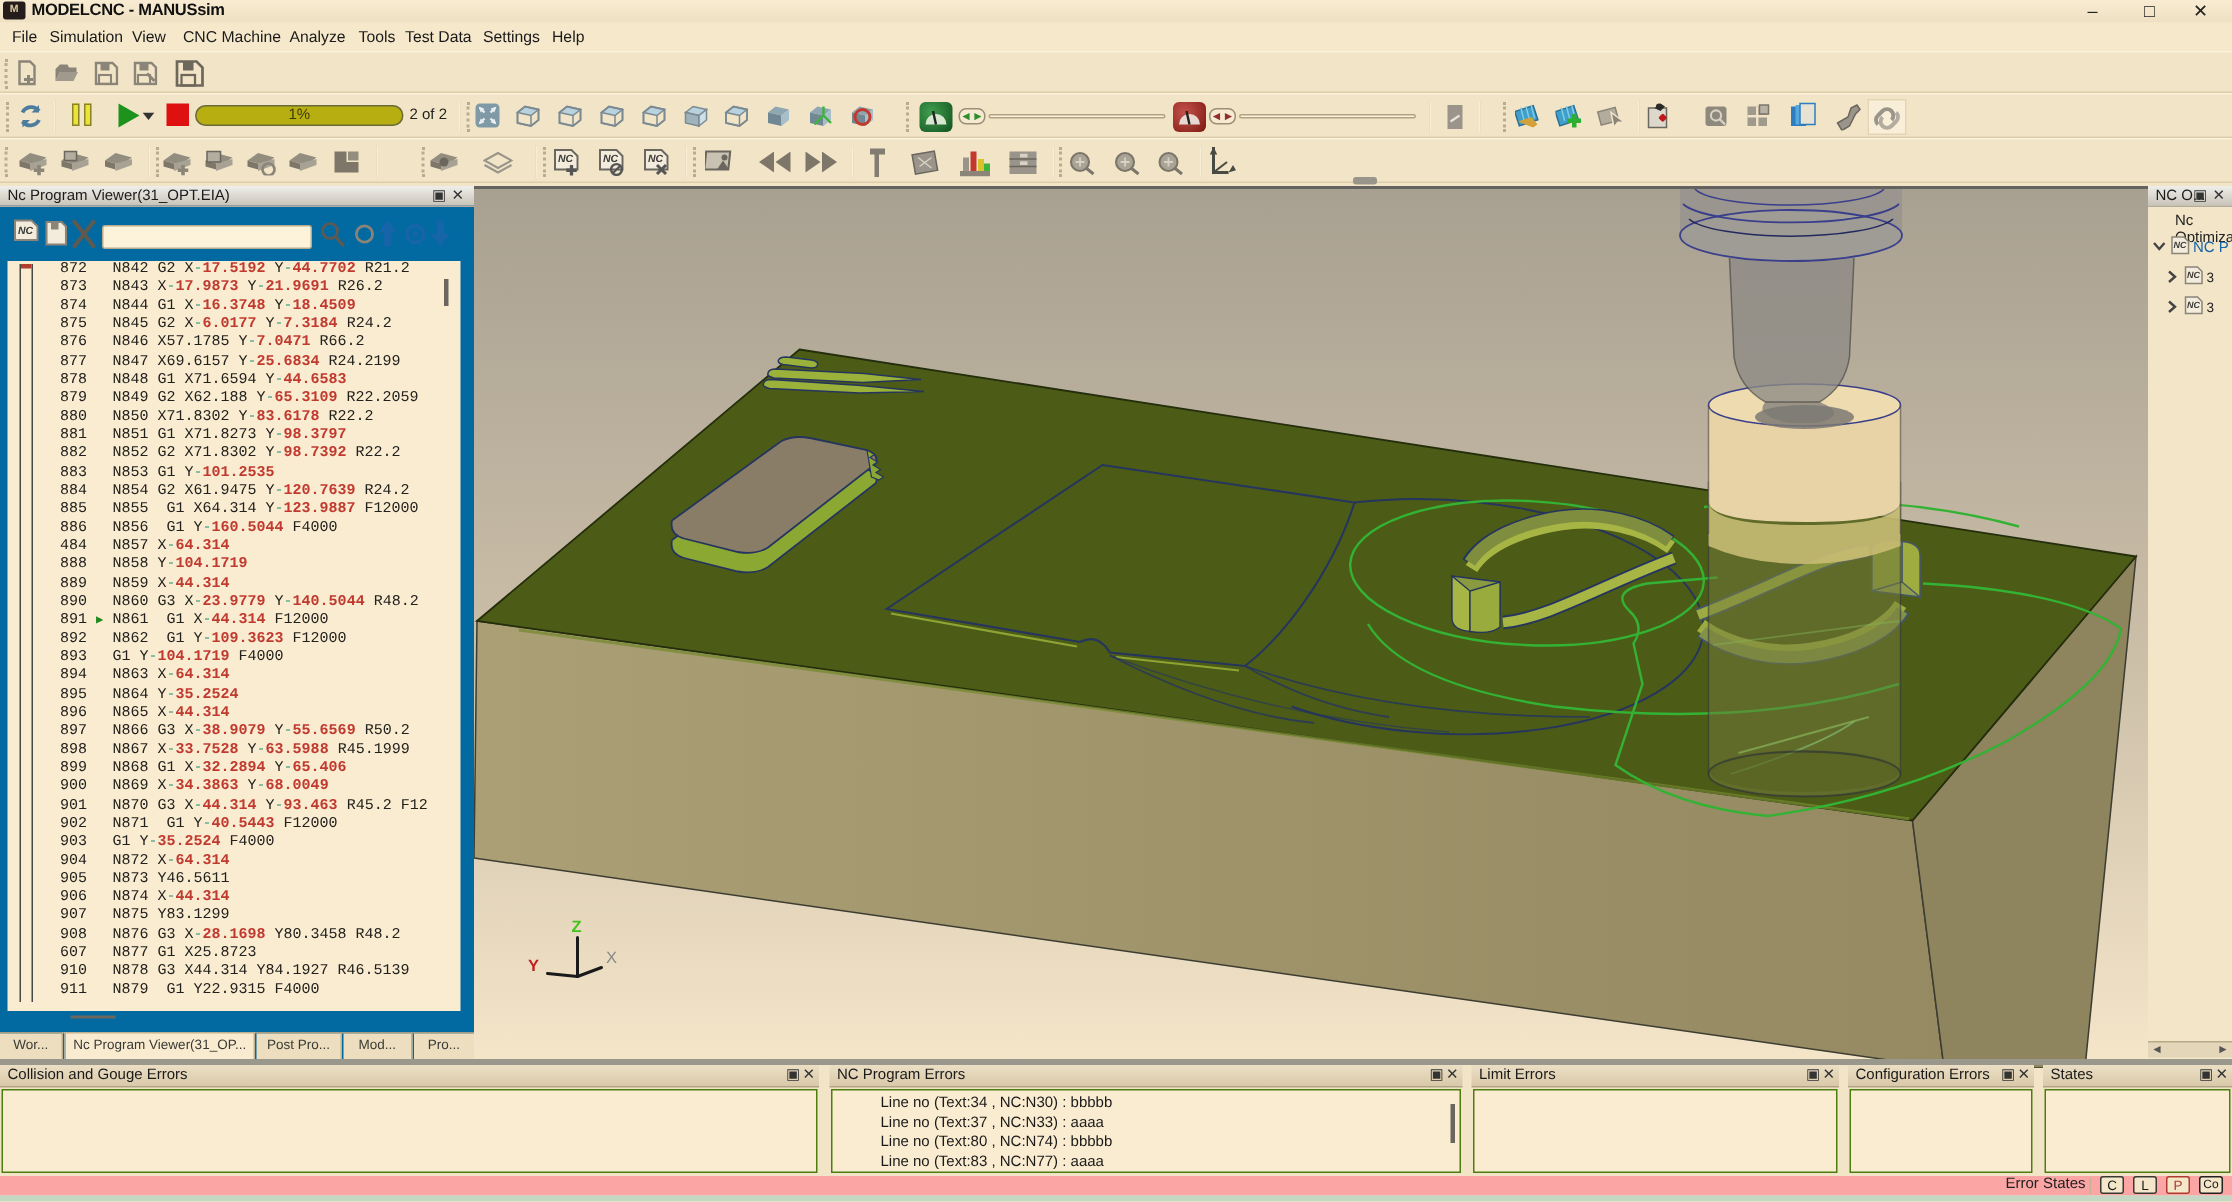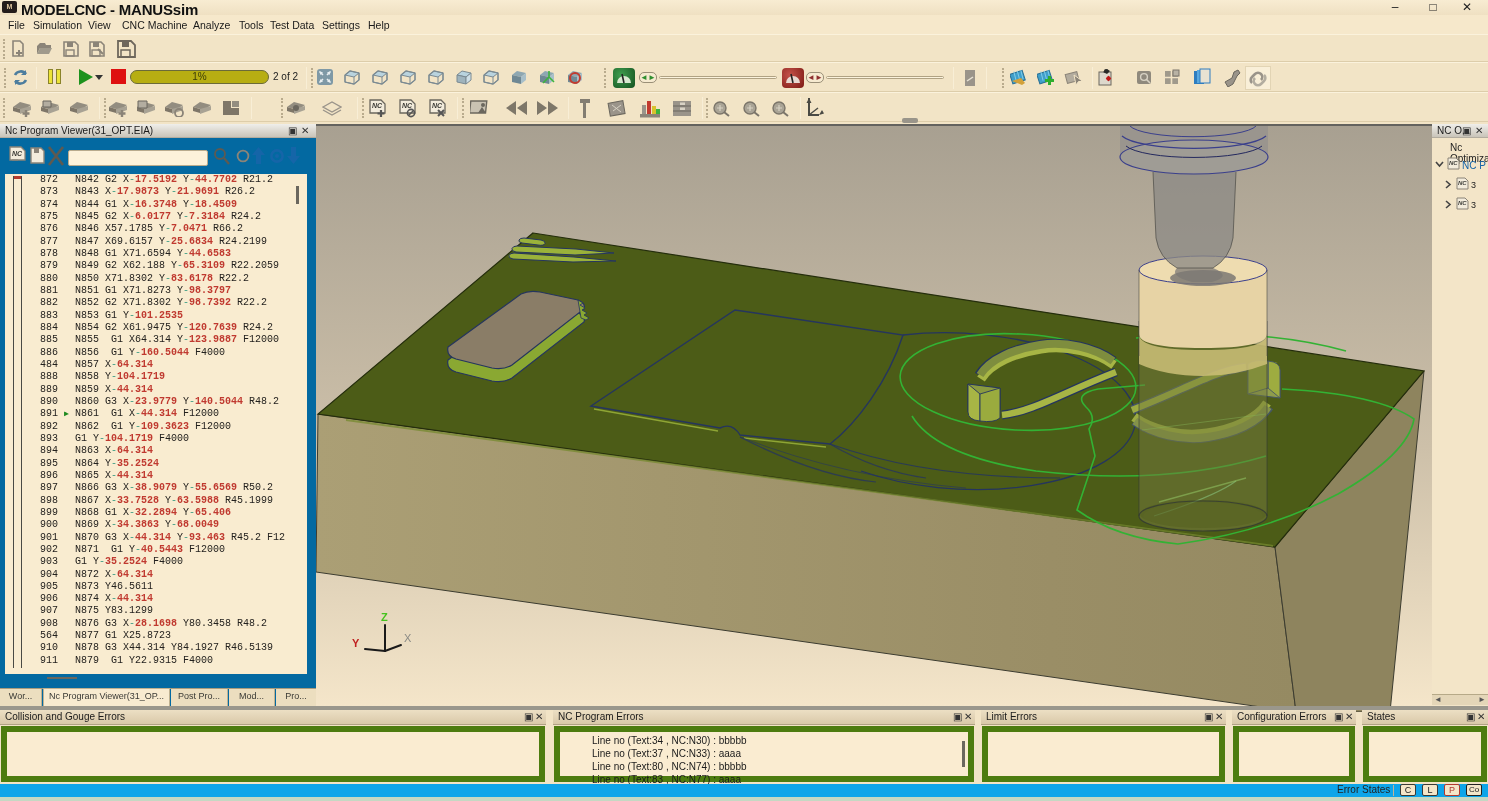--- a/index.html
+++ b/index.html
@@ -9,7 +9,7 @@
 
 #titlebar{left:0;top:0;width:1488px;height:15px;
  background:linear-gradient(#f8ecd2,#efe0c2);font-size:11px;color:#111}
-#titlebar .ttl{position:absolute;left:21px;top:1px;font-size:15px;font-weight:bold;letter-spacing:-0.2px}
+#titlebar .ttl{position:absolute;left:21px;top:1px;font-size:11px;font-weight:bold;letter-spacing:-0.2px}
 #appicon{position:absolute;left:2px;top:1px;width:15px;height:12px;background:#241d1c;border-radius:2px;color:#e0c7a0;font-size:7px;text-align:center;line-height:12px;font-weight:bold}
 .winbtn{position:absolute;top:0px;width:30px;height:14px;text-align:center;font-size:12px;color:#222;line-height:14px}
 

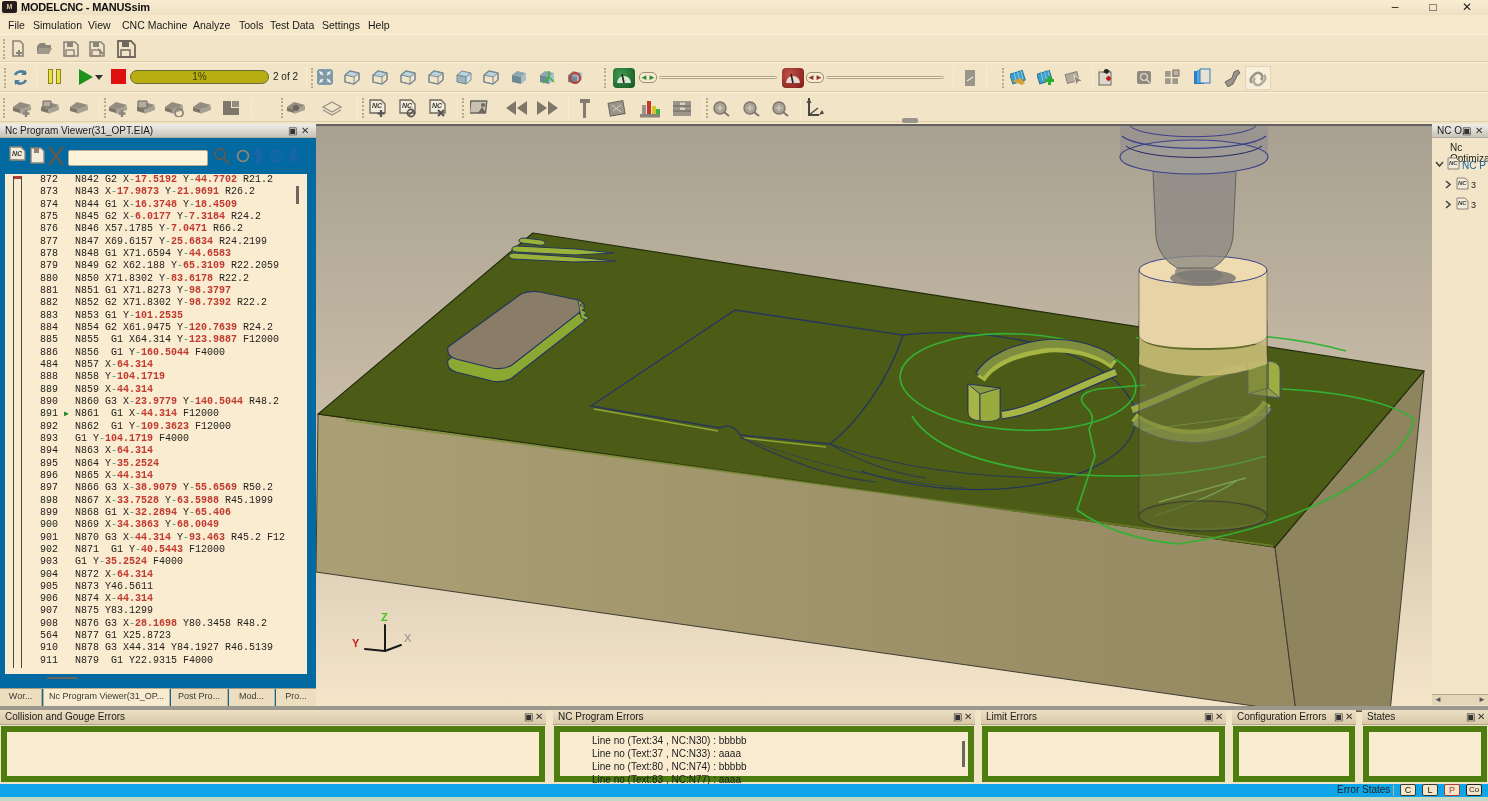--- a/index.html
+++ b/index.html
@@ -465,7 +465,7 @@
 <div class="ln"><span class="no">906</span><span class="cd">N874 X<i>-</i><b>44.314</b></span></div>
 <div class="ln"><span class="no">907</span><span class="cd">N875 Y83.1299</span></div>
 <div class="ln"><span class="no">908</span><span class="cd">N876 G3 X<i>-</i><b>28.1698</b> Y80.3458 R48.2</span></div>
-<div class="ln"><span class="no">564</span><span class="cd">N877 G1 X25.8723</span></div>
+<div class="ln"><span class="no">607</span><span class="cd">N877 G1 X25.8723</span></div>
 <div class="ln"><span class="no">910</span><span class="cd">N878 G3 X44.314 Y84.1927 R46.5139</span></div>
 <div class="ln"><span class="no">911</span><span class="cd">N879  G1 Y22.9315 F4000</span></div>
       </div>

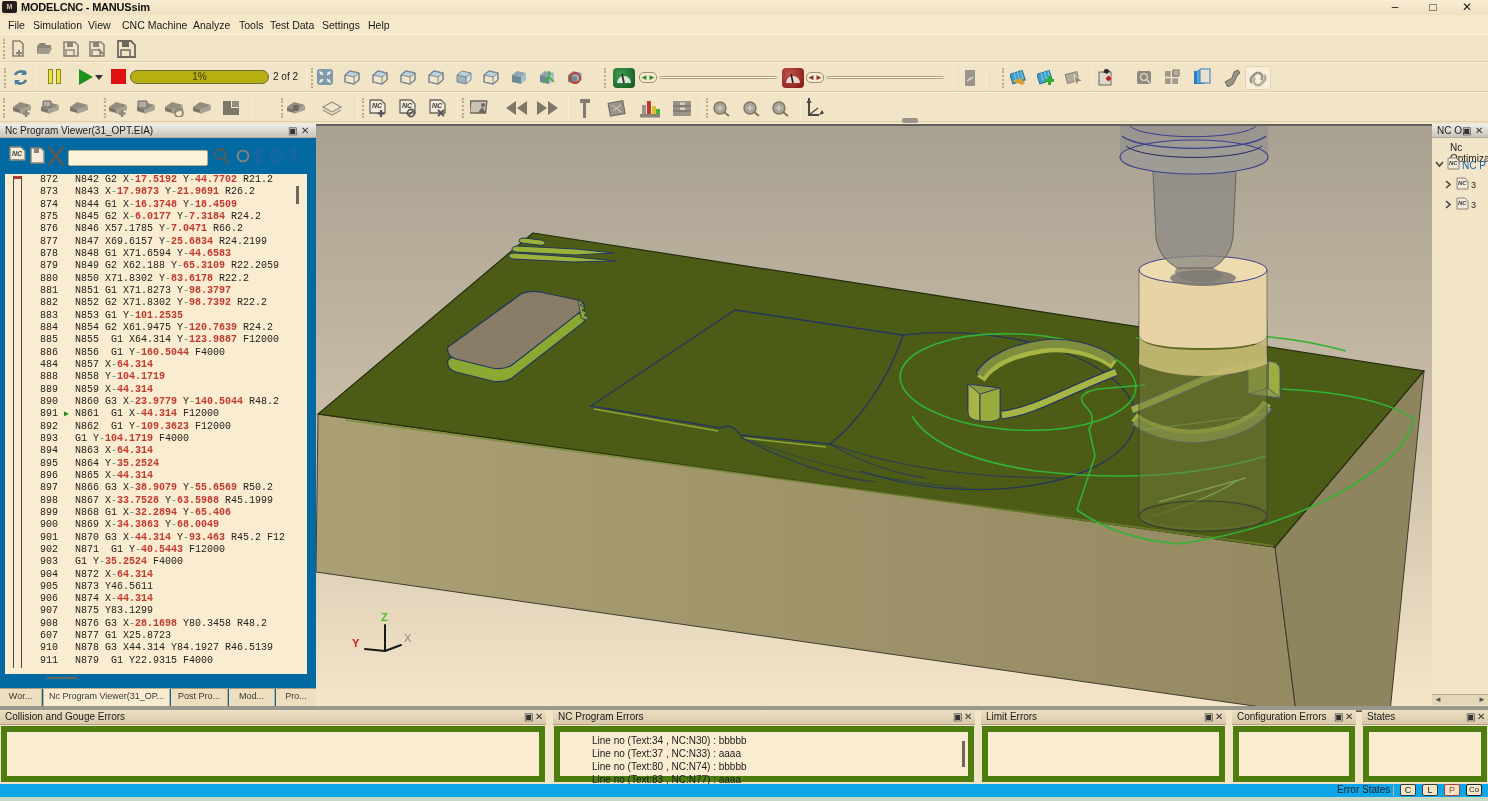--- a/index.html
+++ b/index.html
@@ -56,7 +56,7 @@
 .bpanel{position:absolute;top:710px;height:74px;background:#f2e4c6}
 .bphead{position:absolute;left:0;top:0;width:100%;height:15px;
  background:linear-gradient(#ecdfc4,#d9c9a9);font-size:10px;color:#1a1a1a;border-bottom:1px solid #b0a284}
-.bpbody{position:absolute;left:1px;top:16px;right:1px;bottom:2px;background:#faecd1;border:6px solid #4d7c0f}
+.bpbody{position:absolute;left:1px;top:16px;right:1px;bottom:2px;background:#faecd1;border:1px solid #4d7c0f}
 #statusbar{left:0;top:784px;width:1488px;height:13px;background:#0ea5e9;font-size:10px;color:#222}
 #bstrip{left:0;top:797px;width:1488px;height:4px;background:#c5d8c3}
 .ebox{position:absolute;top:0px;width:16px;height:12px;border:1.5px solid #3a3a35;border-radius:2px;

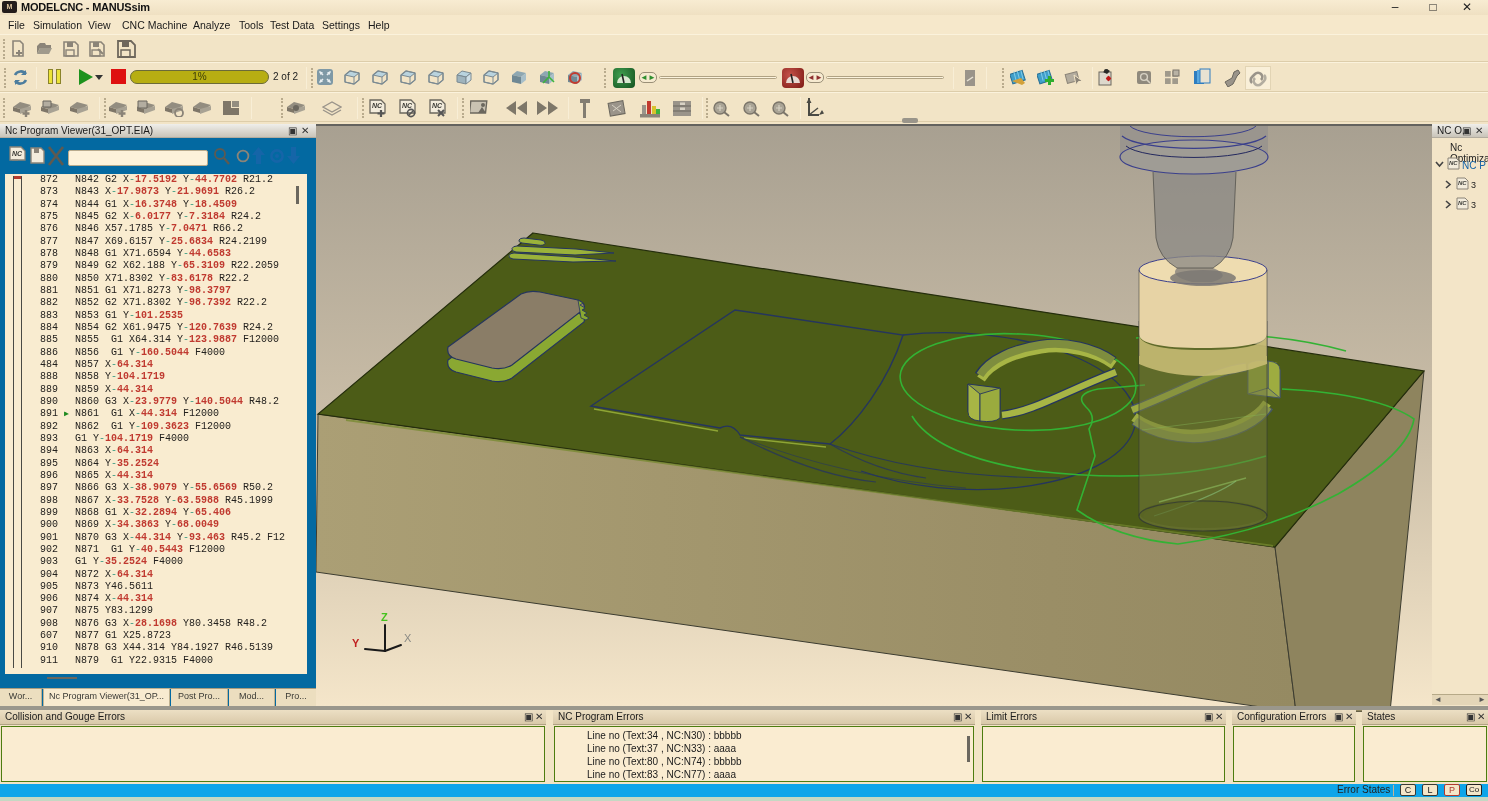--- a/index.html
+++ b/index.html
@@ -57,7 +57,7 @@
 .bphead{position:absolute;left:0;top:0;width:100%;height:15px;
  background:linear-gradient(#ecdfc4,#d9c9a9);font-size:10px;color:#1a1a1a;border-bottom:1px solid #b0a284}
 .bpbody{position:absolute;left:1px;top:16px;right:1px;bottom:2px;background:#faecd1;border:1px solid #4d7c0f}
-#statusbar{left:0;top:784px;width:1488px;height:13px;background:#0ea5e9;font-size:10px;color:#222}
+#statusbar{left:0;top:784px;width:1488px;height:13px;background:#fca5a5;font-size:10px;color:#222}
 #bstrip{left:0;top:797px;width:1488px;height:4px;background:#c5d8c3}
 .ebox{position:absolute;top:0px;width:16px;height:12px;border:1.5px solid #3a3a35;border-radius:2px;
  font-size:9px;text-align:center;line-height:10px;color:#1a1a1a;background:#f4e6c9}

